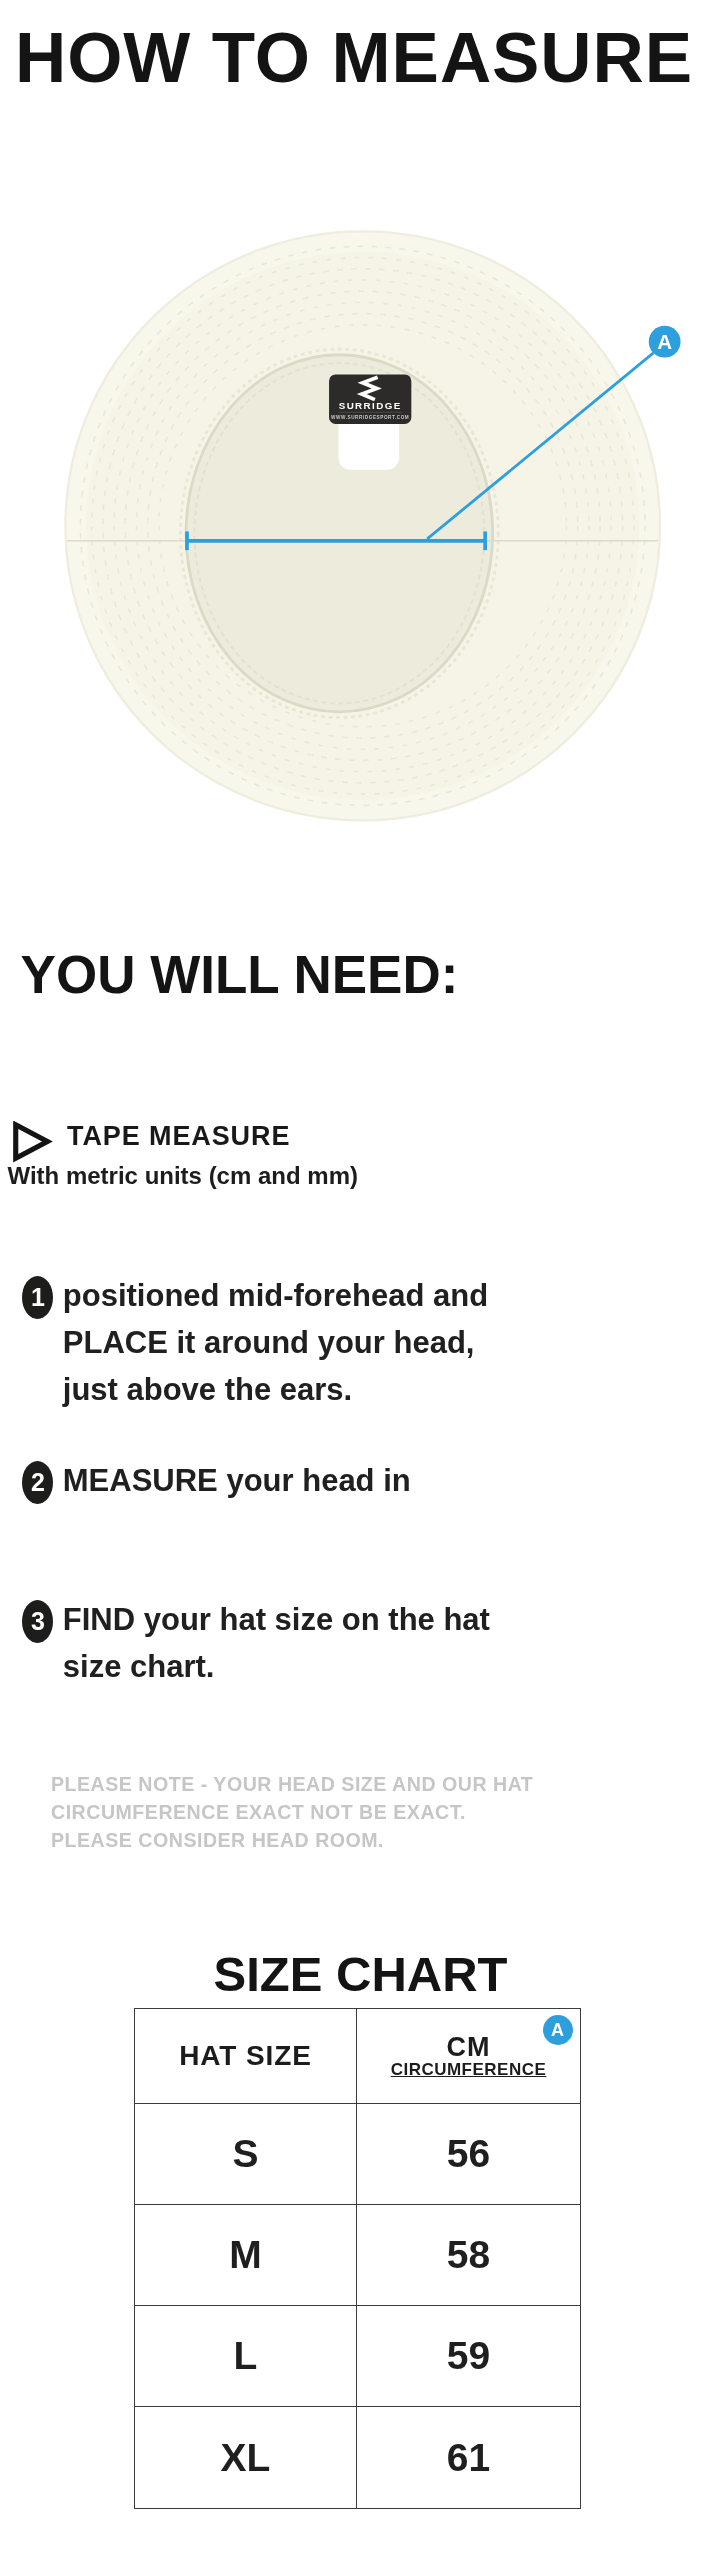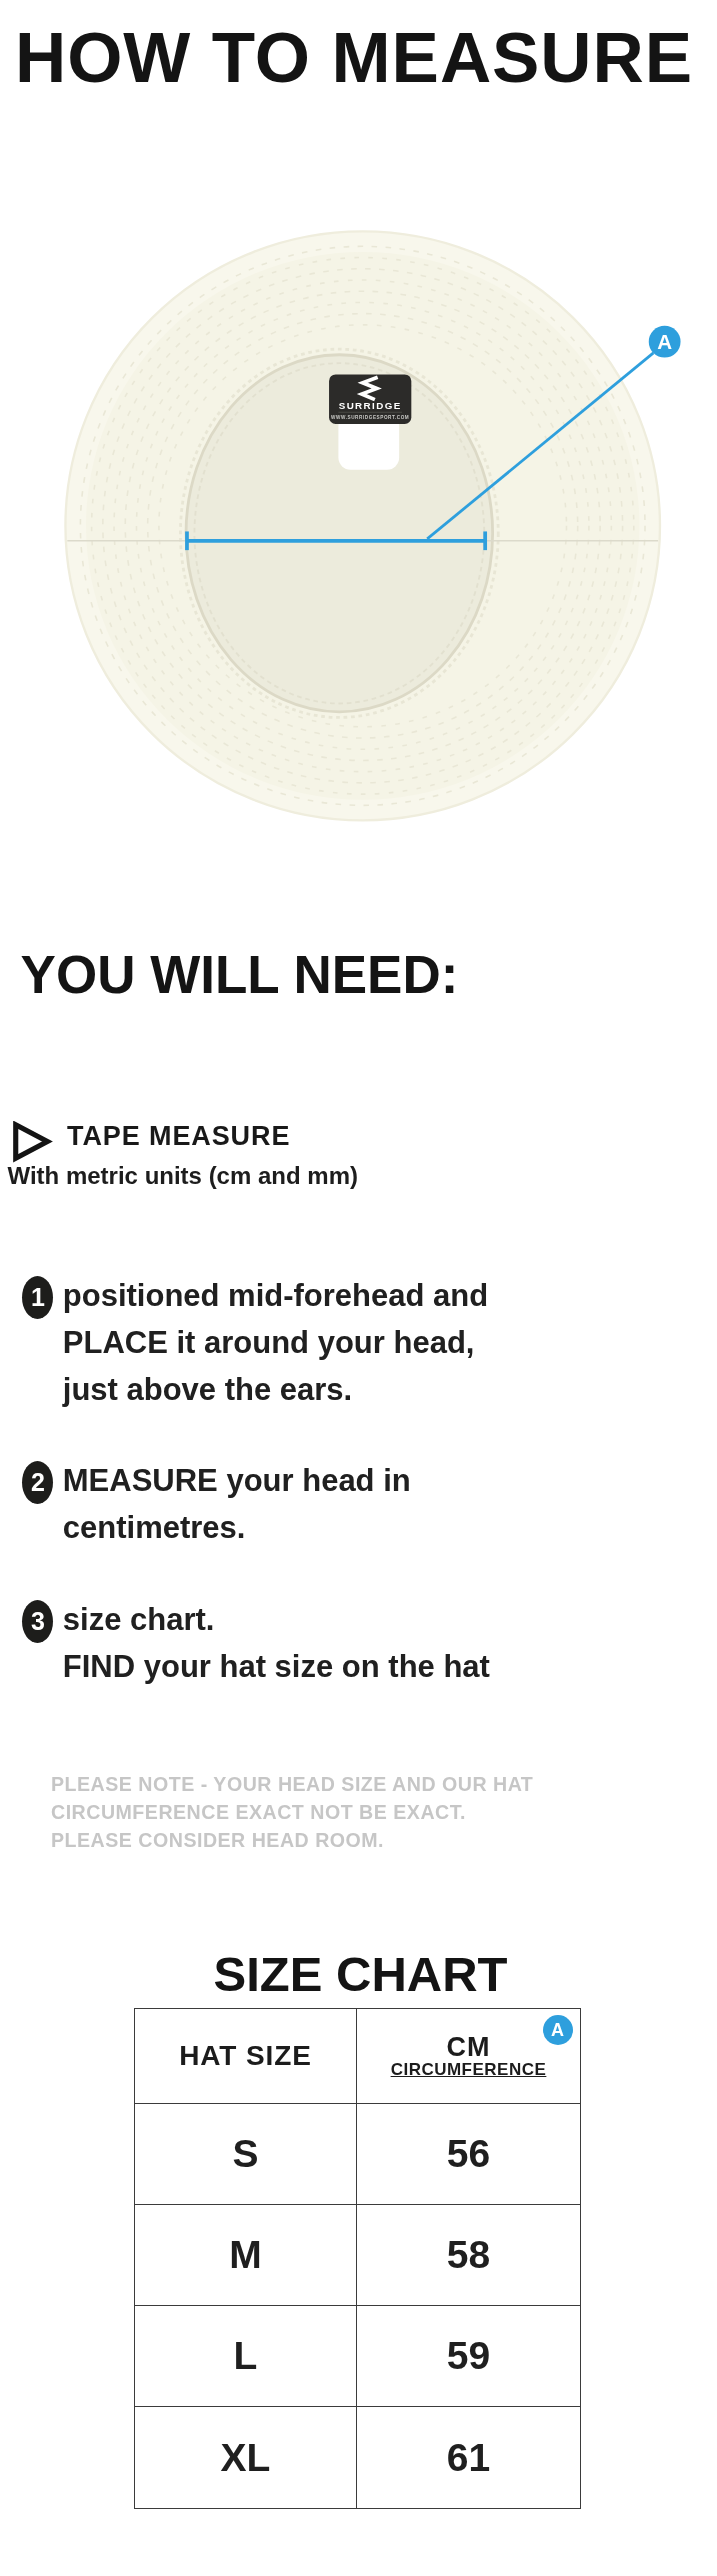--- a/index.html
+++ b/index.html
@@ -132,7 +132,6 @@
   <div class="step-badge">2</div>
   <div class="step-text">
     <div>MEASURE your head in</div>
-    <div>centimetres.</div>
   </div>
 </div>
 

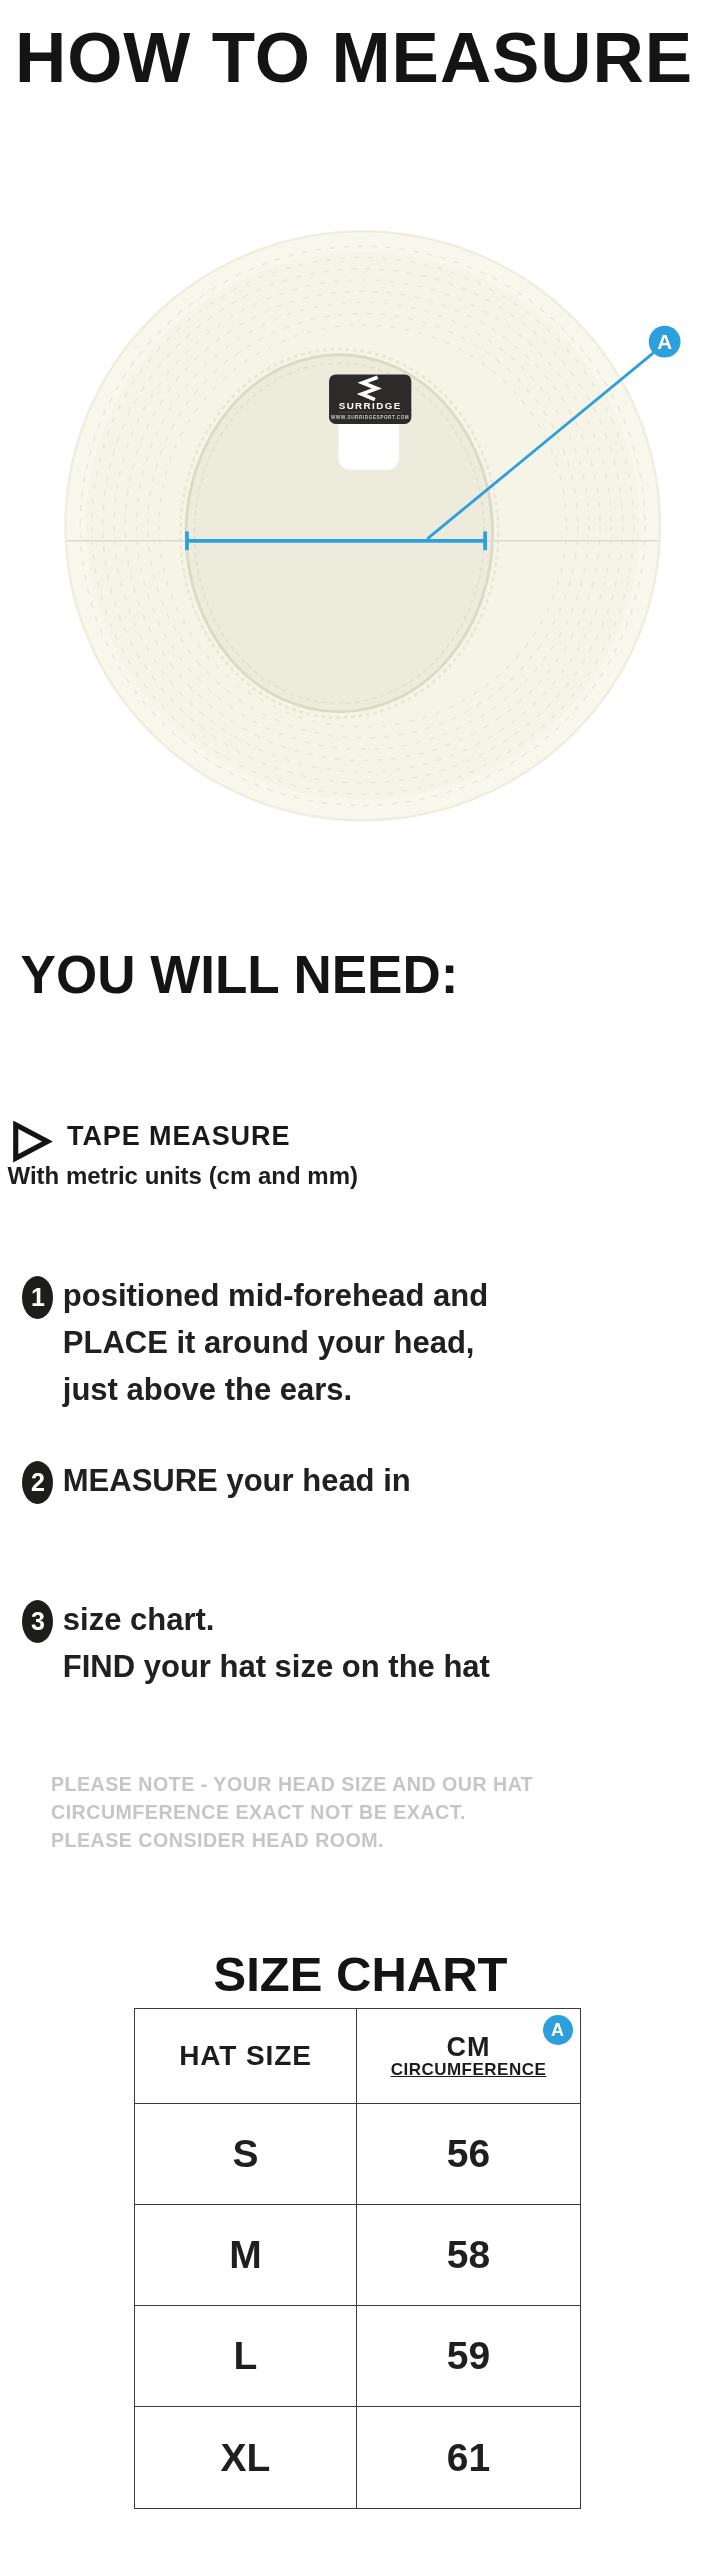--- a/index.html
+++ b/index.html
@@ -138,8 +138,8 @@
 <div class="step" id="step-3">
   <div class="step-badge">3</div>
   <div class="step-text">
+    <div>FIND your hat size on the hat</div>
     <div>size chart.</div>
-    <div>FIND your hat size on the hat</div>
   </div>
 </div>
 

